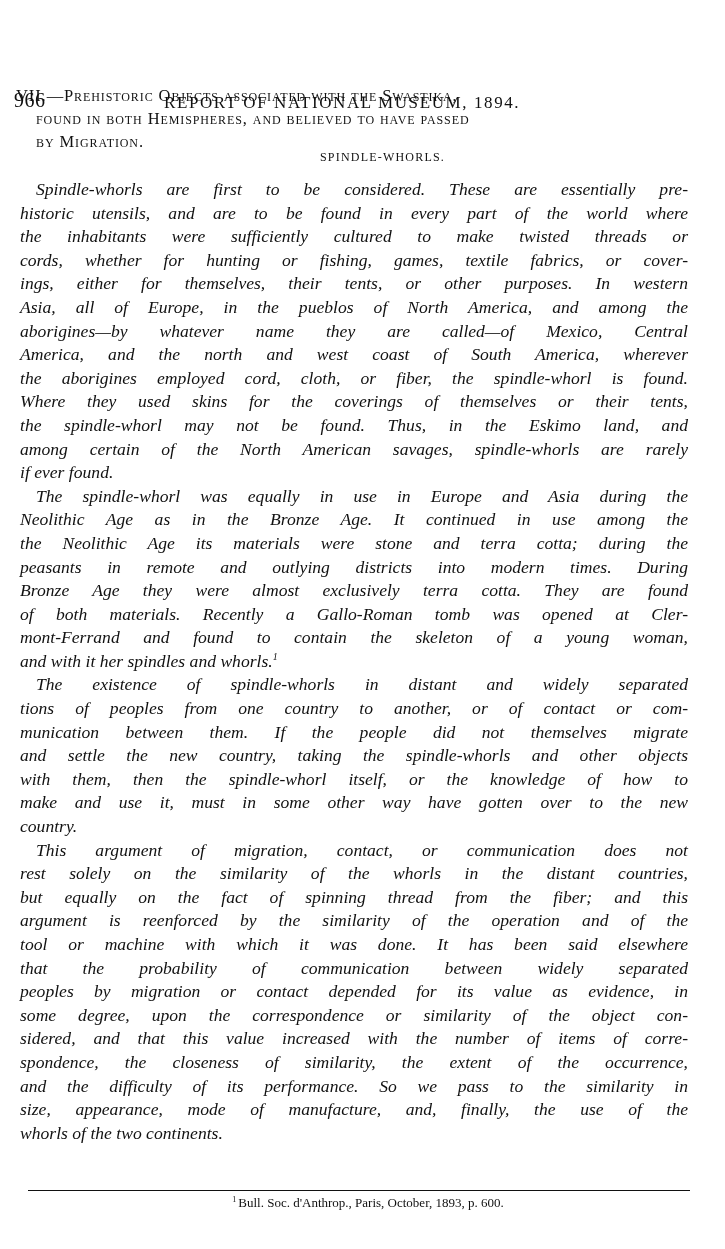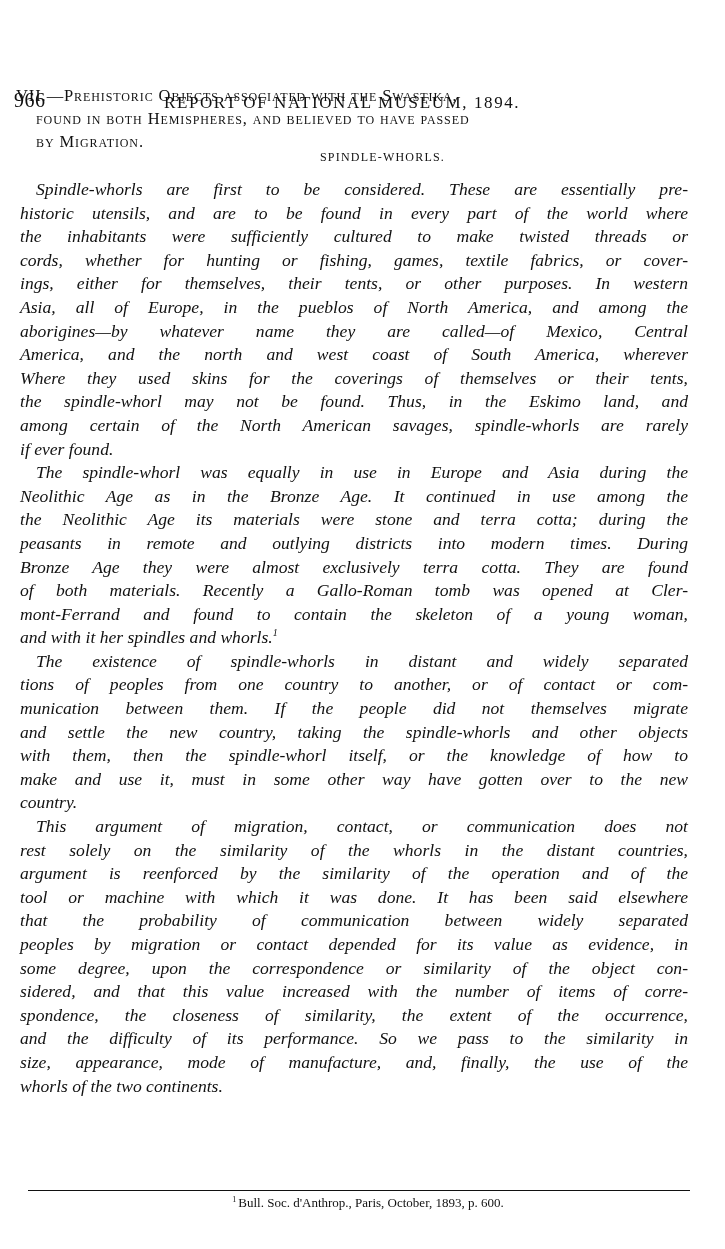--- a/index.html
+++ b/index.html
@@ -154,6 +154,7 @@
       <span class="line">Asia, all of Europe, in the pueblos of North America, and among the</span>
       <span class="line">aborigines—by whatever name they are called—of Mexico, Central</span>
       <span class="line">America, and the north and west coast of South America, wherever</span>
+      <span class="line">the aborigines employed cord, cloth, or fiber, the spindle-whorl is found.</span>
       <span class="line">Where they used skins for the coverings of themselves or their tents,</span>
       <span class="line">the spindle-whorl may not be found.  Thus, in the Eskimo land, and</span>
       <span class="line">among certain of the North American savages, spindle-whorls are rarely</span>

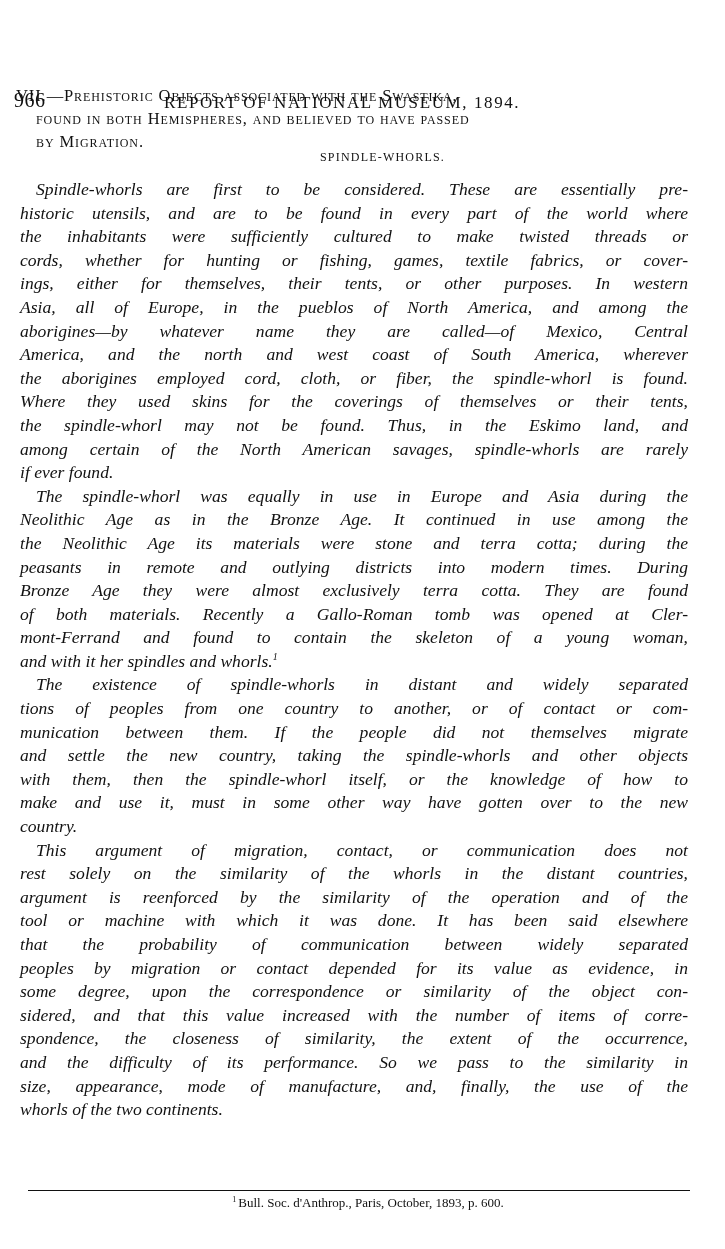--- a/index.html
+++ b/index.html
@@ -185,6 +185,7 @@
     <div class="para">
       <span class="line first">This argument of migration, contact, or communication does not</span>
       <span class="line">rest solely on the similarity of the whorls in the distant countries,</span>
+      <span class="line">but equally on the fact of spinning thread from the fiber; and this</span>
       <span class="line">argument is reenforced by the similarity of the operation and of the</span>
       <span class="line">tool or machine with which it was done.  It has been said elsewhere</span>
       <span class="line">that the probability of communication between widely separated</span>

